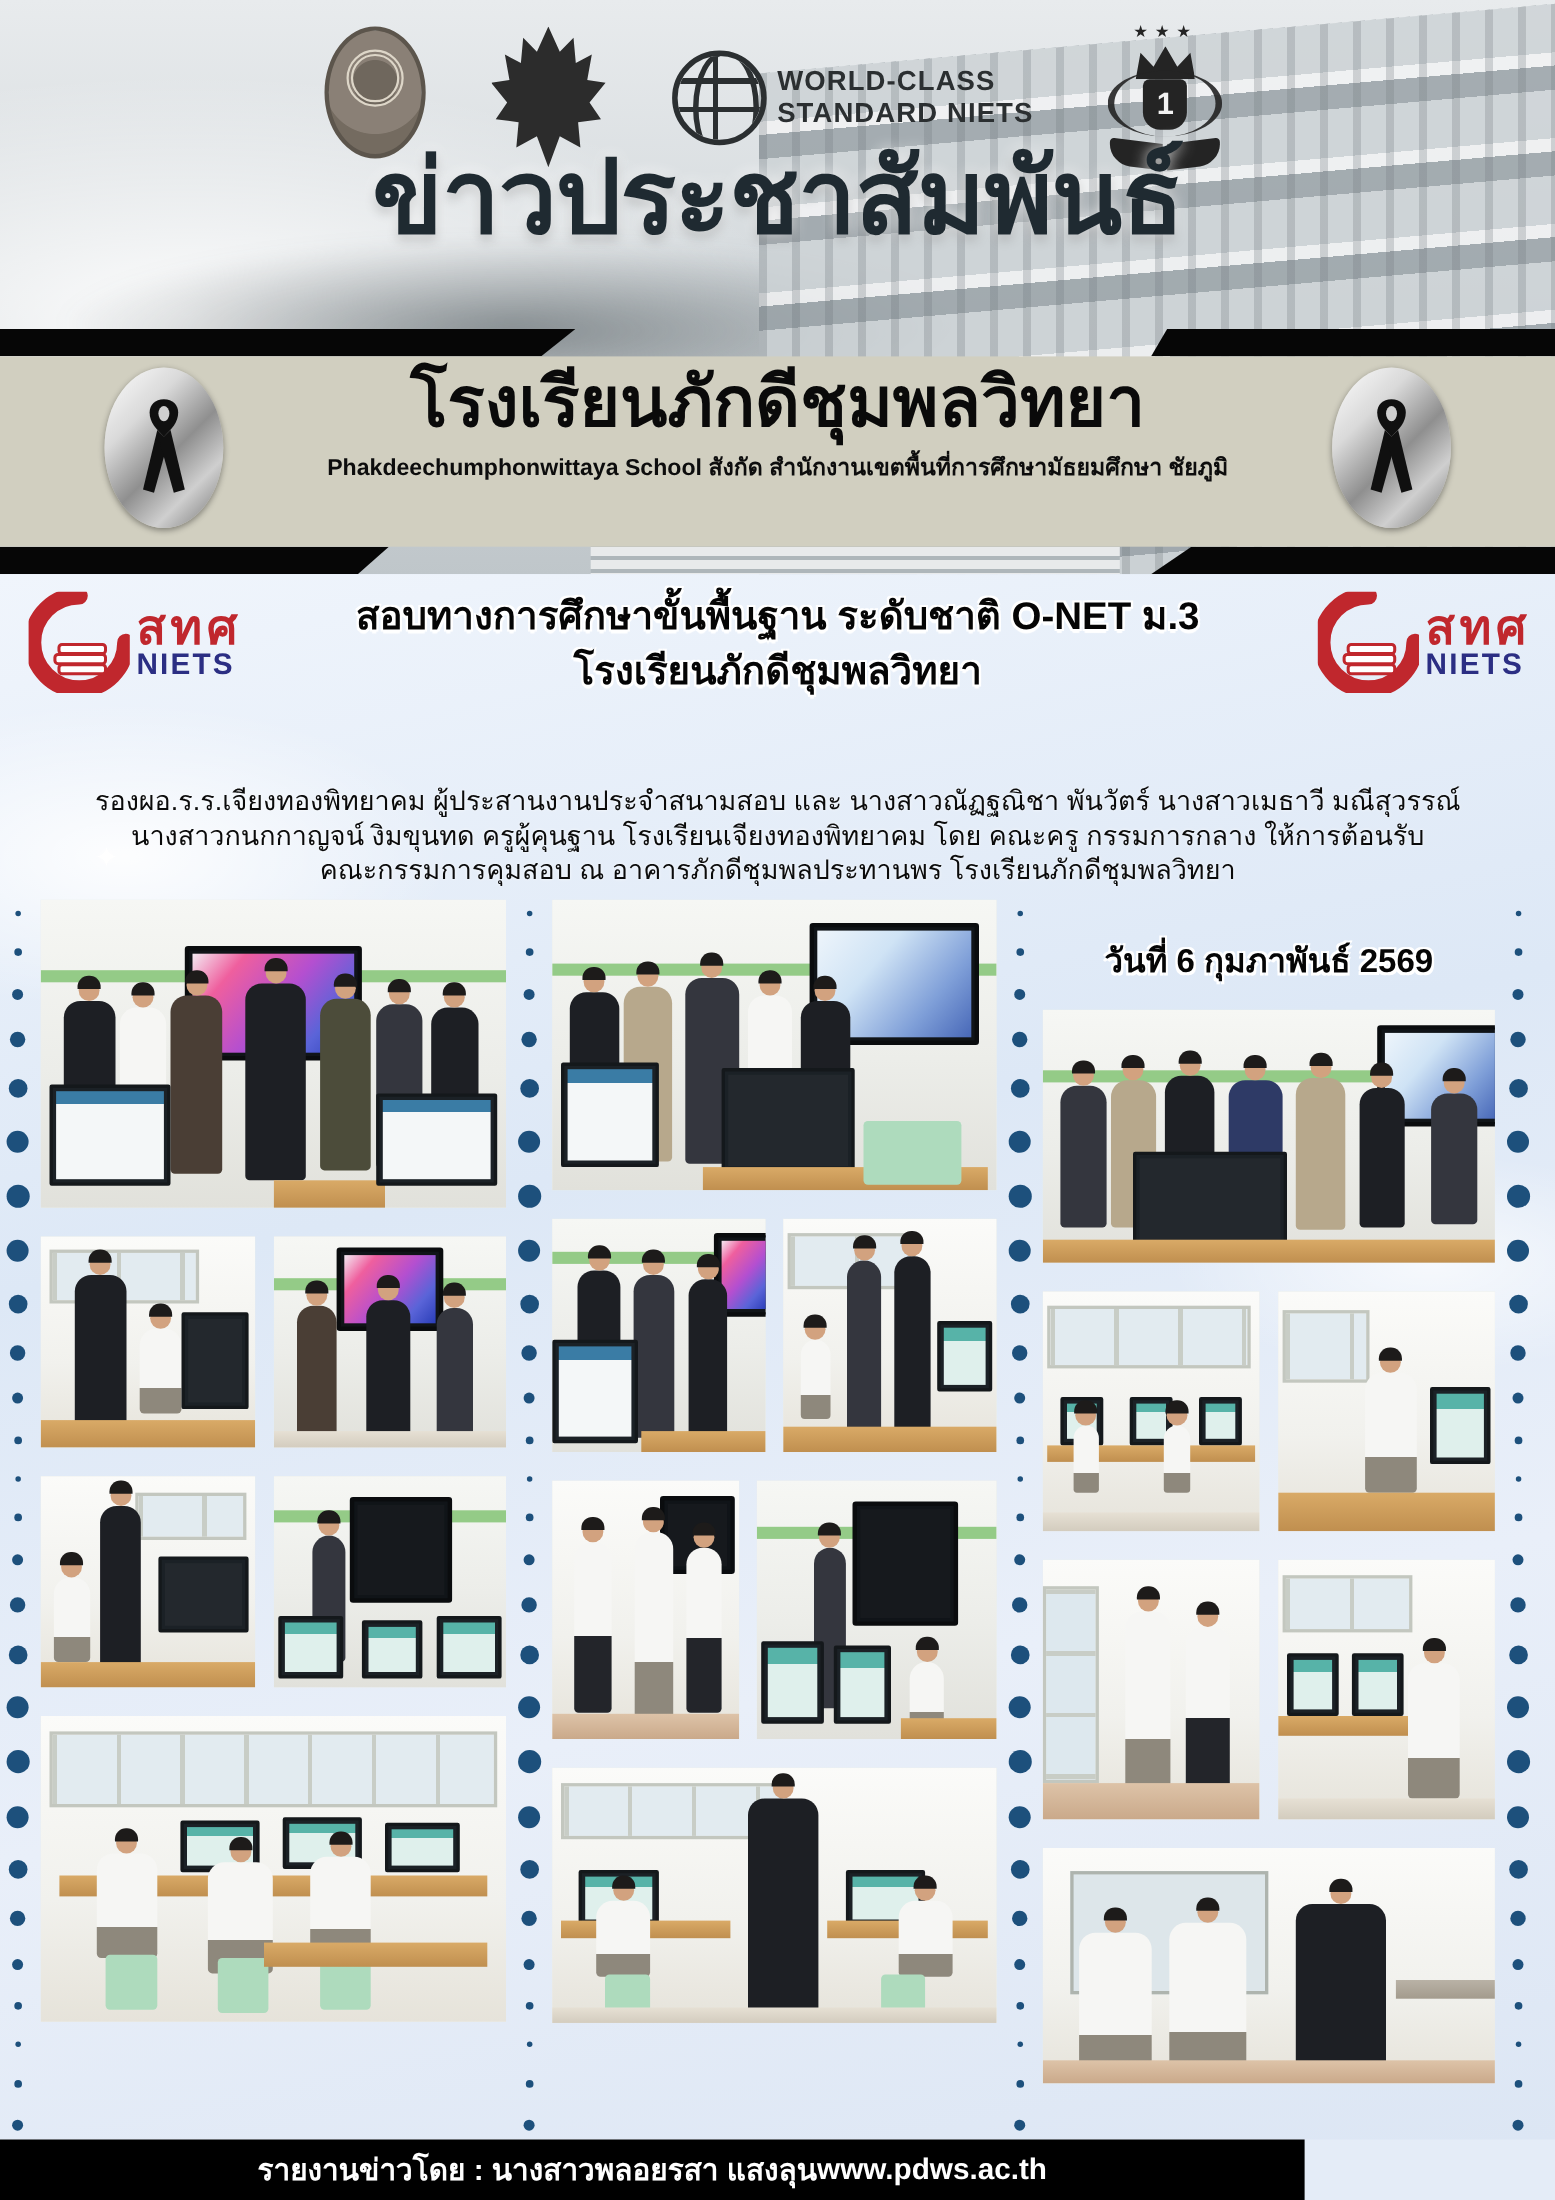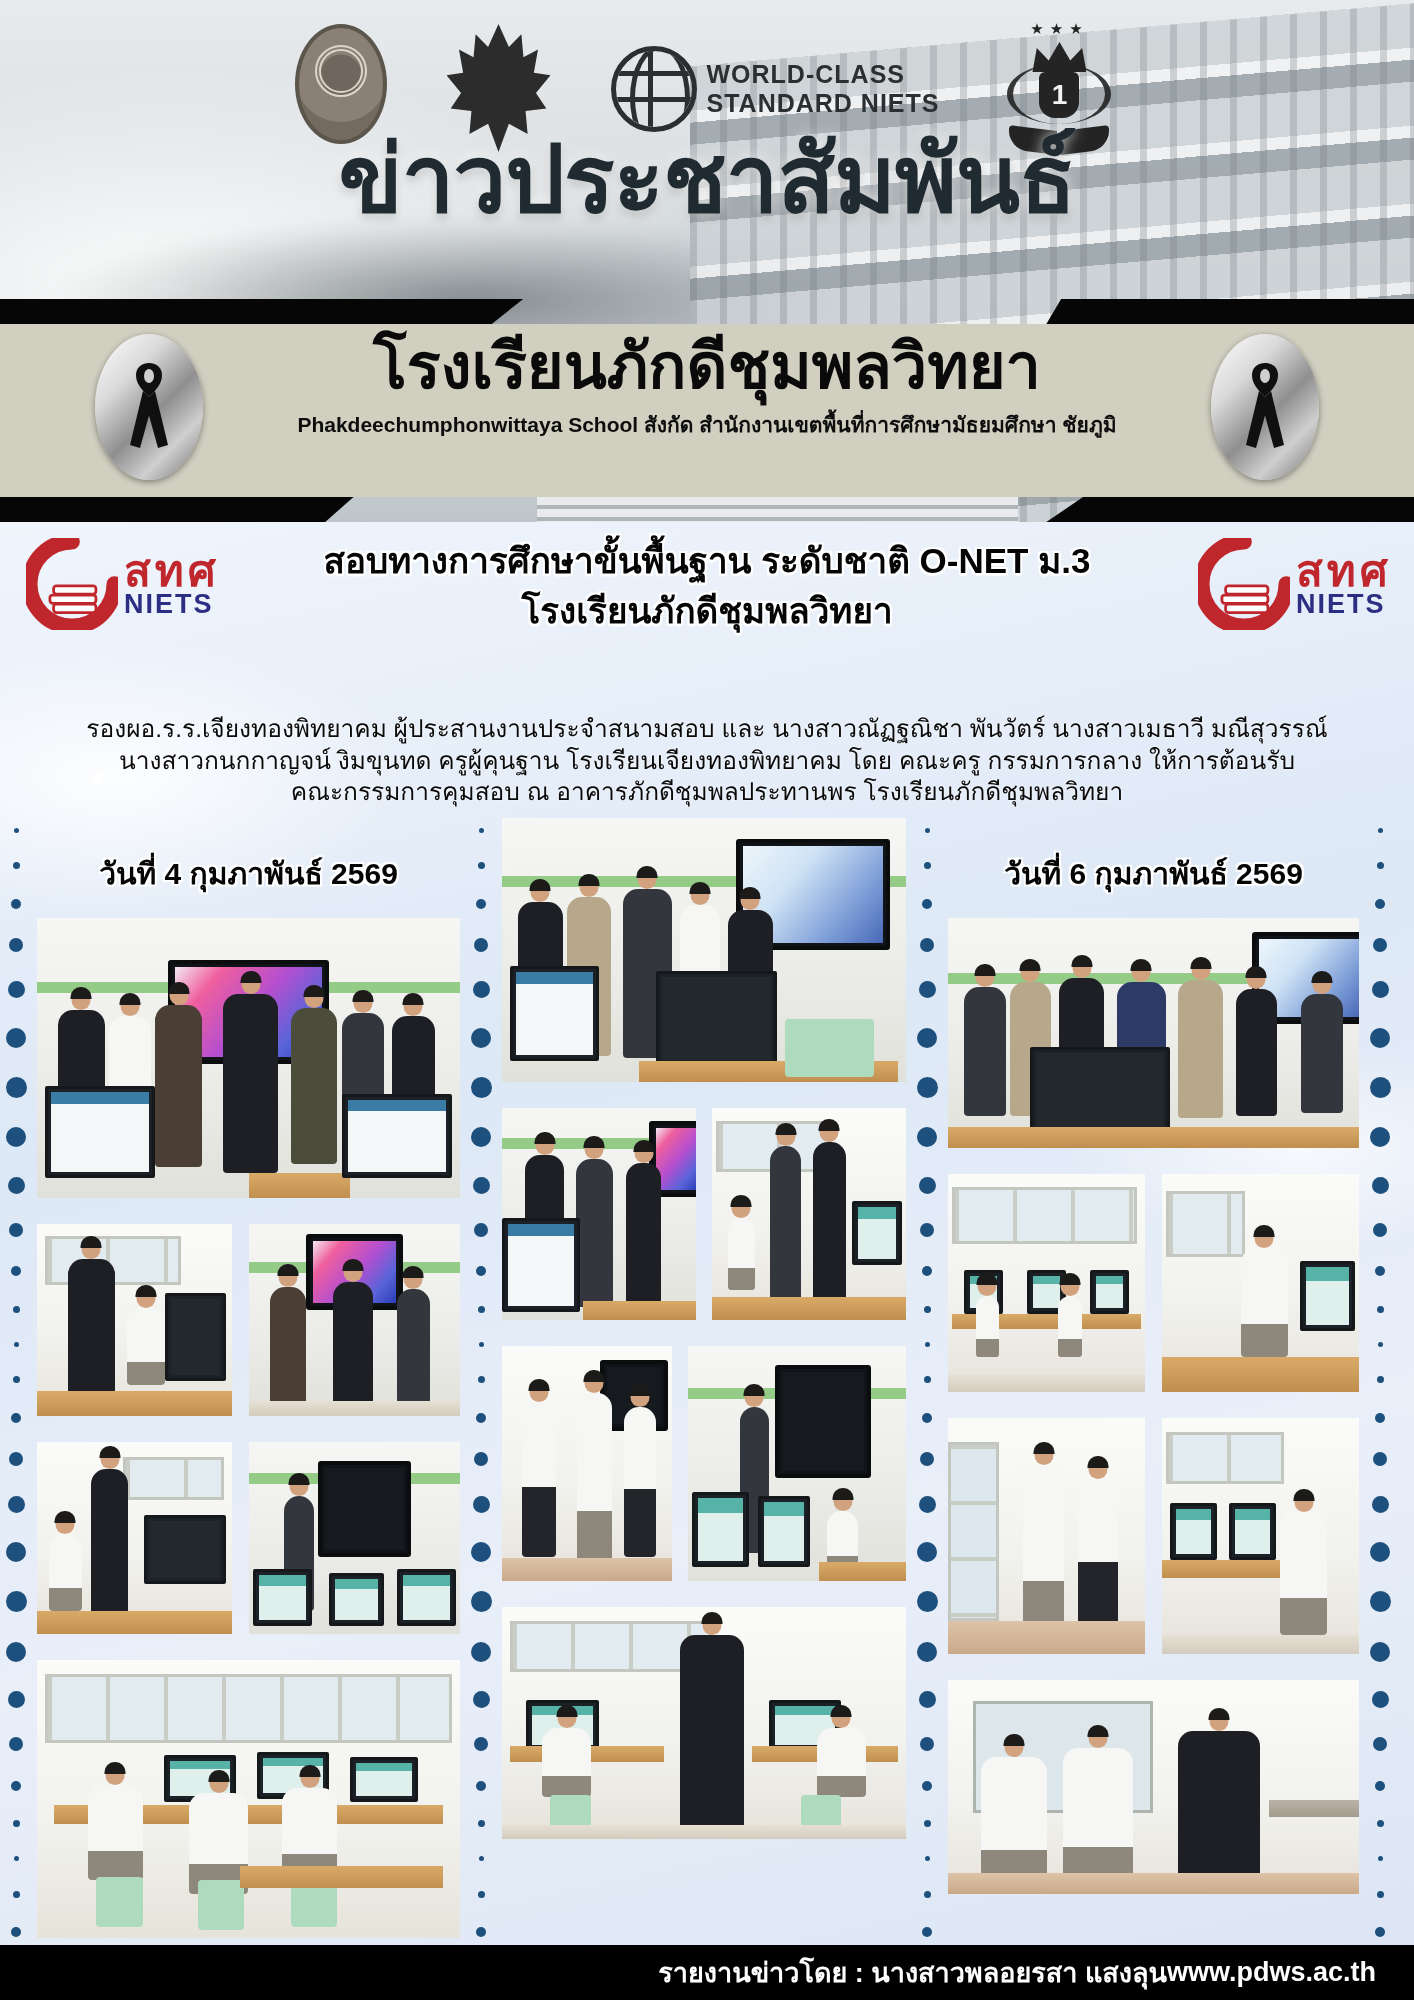--- a/index.html
+++ b/index.html
@@ -280,7 +280,6 @@
         </div>
 
       <div class="gcol">
-        <div class="gdate">วันที่ 4 กุมภาพันธ์ 2569</div>
         <div class="photo mb" style="height:280px;">
           <div class="wall"></div>
             <div class="gstrip" style="top:23%;"></div>

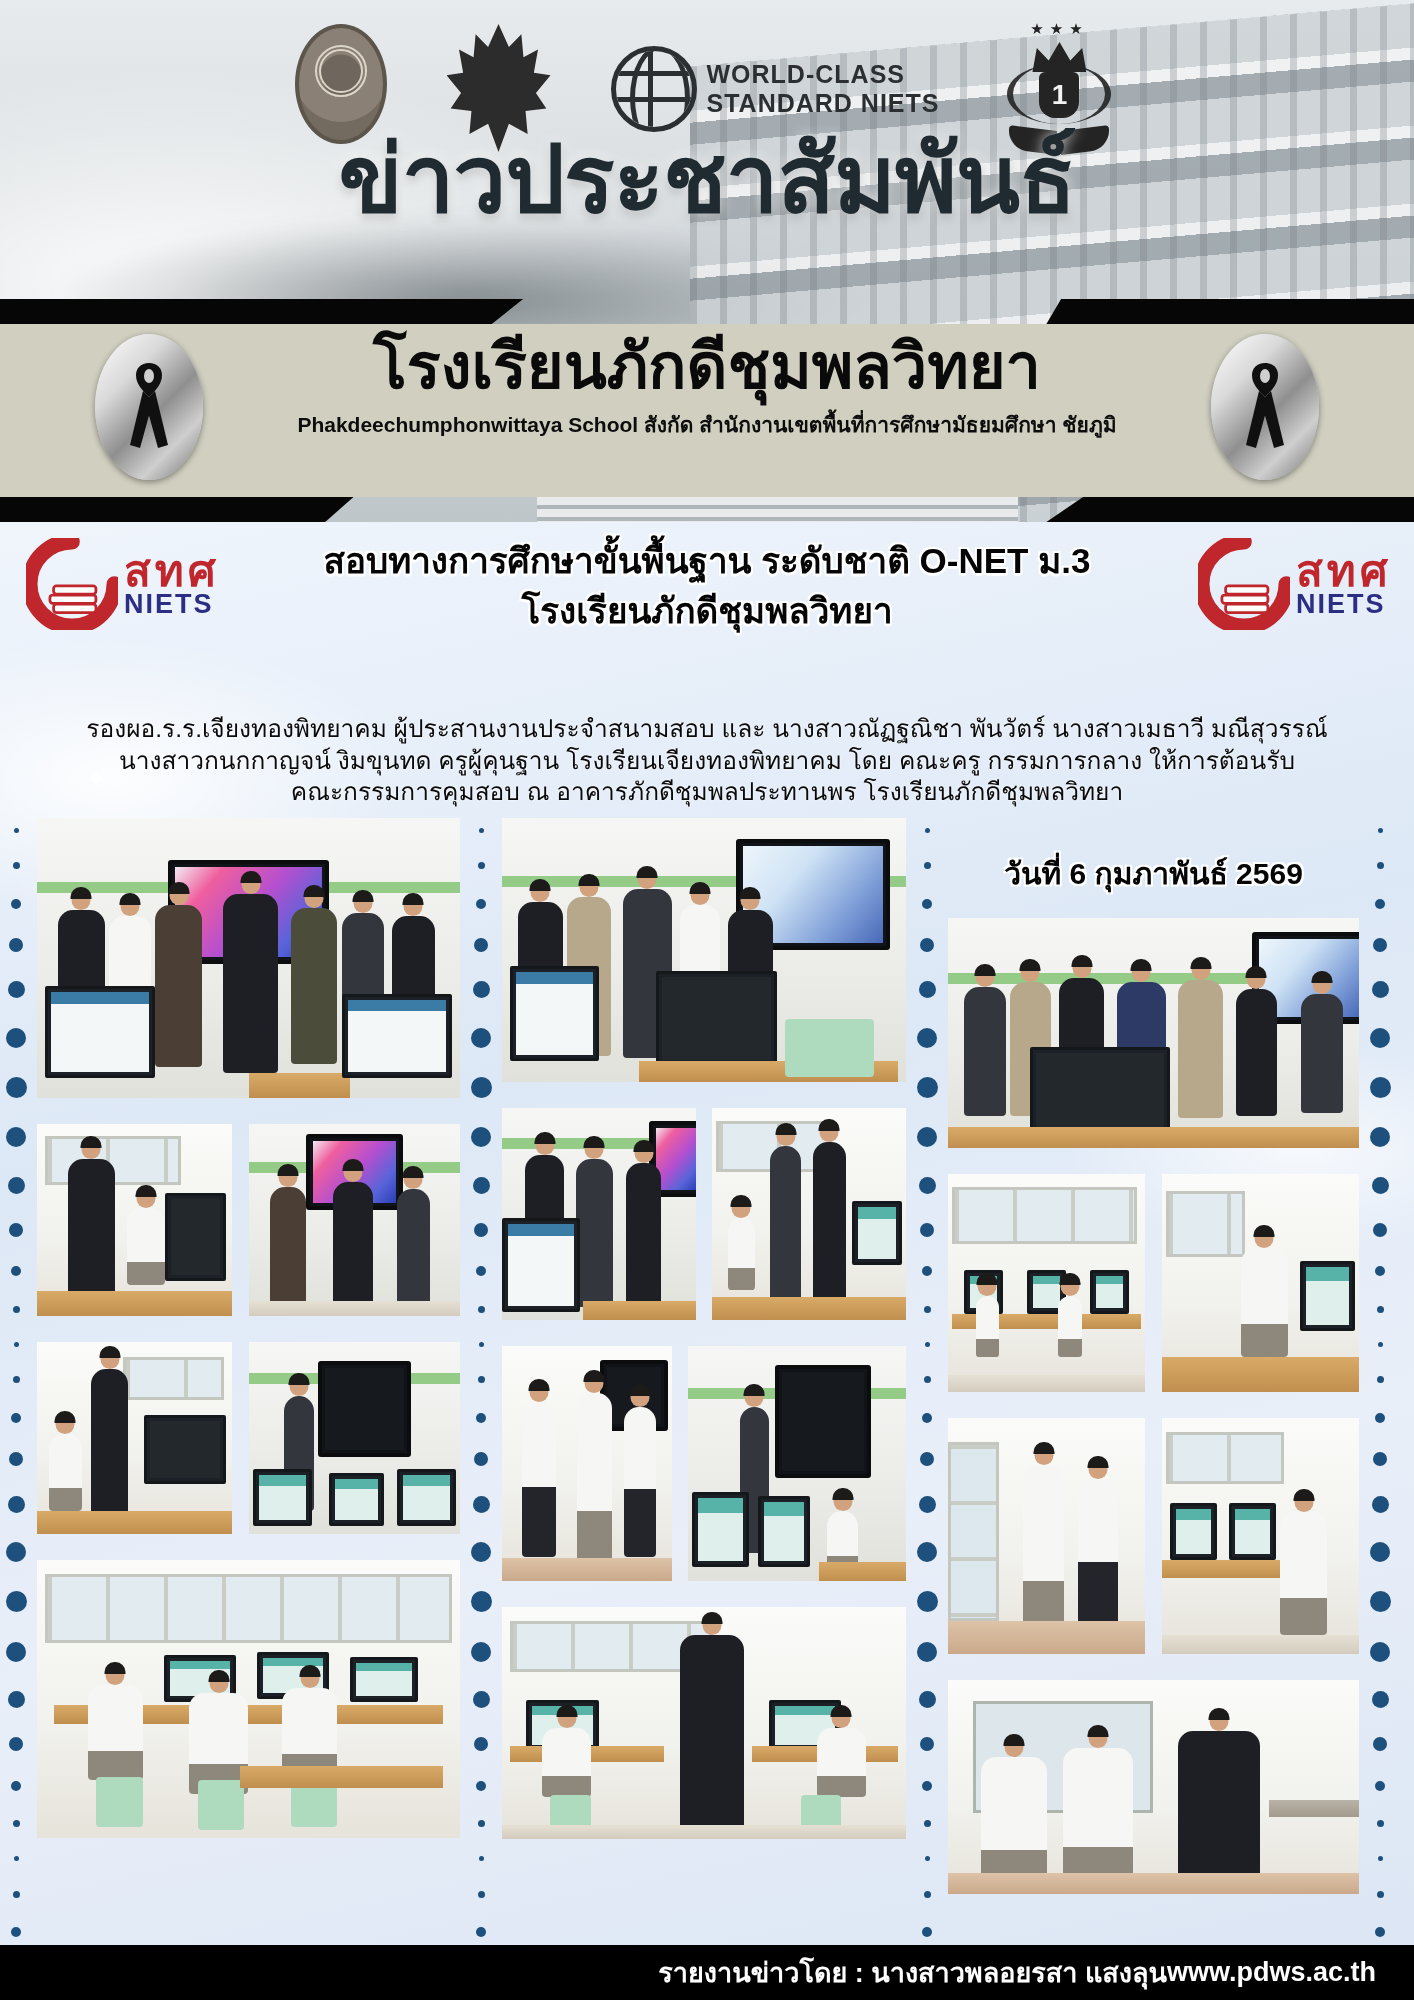--- a/index.html
+++ b/index.html
@@ -139,8 +139,8 @@
   .c-skirt{background:linear-gradient(180deg,#f6f6f4 55%,#23252a 55%);}
 
   
-  .footer{position:absolute;left:0;bottom:0;width:1414px;height:55px;background:#000;
-    display:flex;align-items:center;justify-content:flex-end;padding:0 38px;}
+  .footer{position:absolute;left:0;bottom:0;width:1186px;height:55px;background:#000;
+    display:flex;align-items:center;justify-content:center;padding:0 38px;}
   .footer div{color:#fff;font-weight:800;font-size:27px;}
 </style>
 </head>

